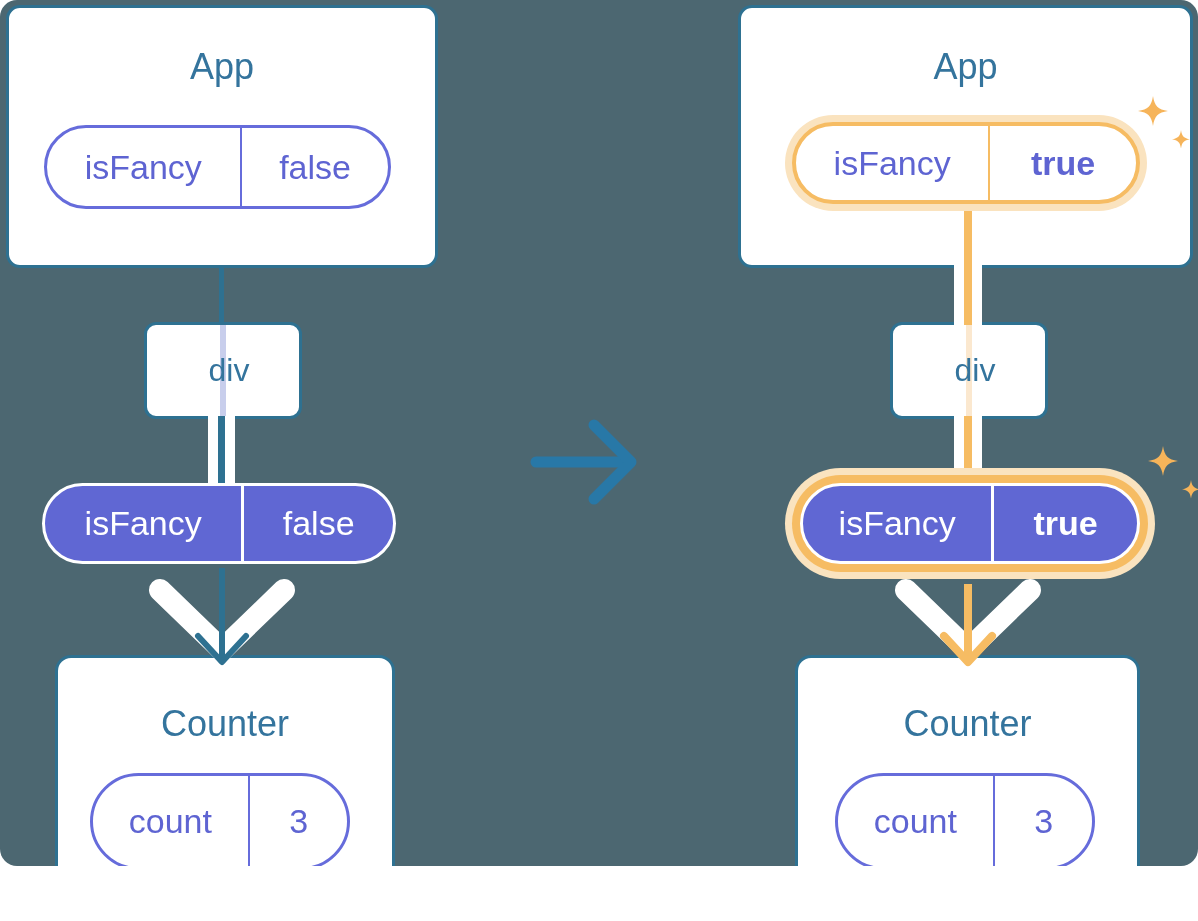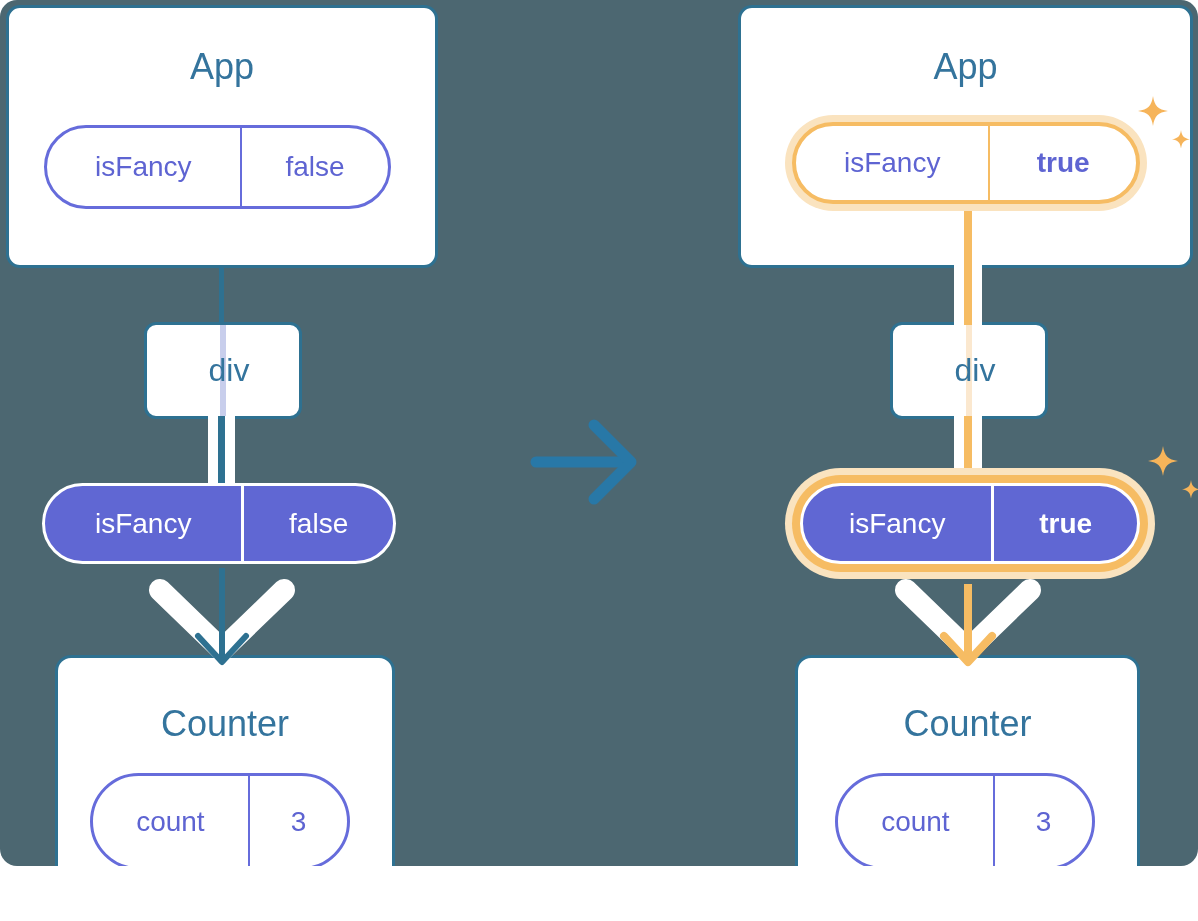--- a/index.html
+++ b/index.html
@@ -24,7 +24,7 @@
   .title{position:absolute;left:0;right:0;text-align:center;color:var(--title);font-weight:500;z-index:3;}
 
   .pill{position:absolute;display:flex;align-items:stretch;z-index:5;box-sizing:border-box;}
-  .pill .cell{flex:1;display:flex;align-items:center;justify-content:center;font-size:28px;}
+  .pill .cell{flex:1;display:flex;align-items:center;justify-content:center;font-size:34px;}
   .pill .cell.name{flex:1.32;}
   .pill .divider{width:3px;flex:0 0 3px;}
 

